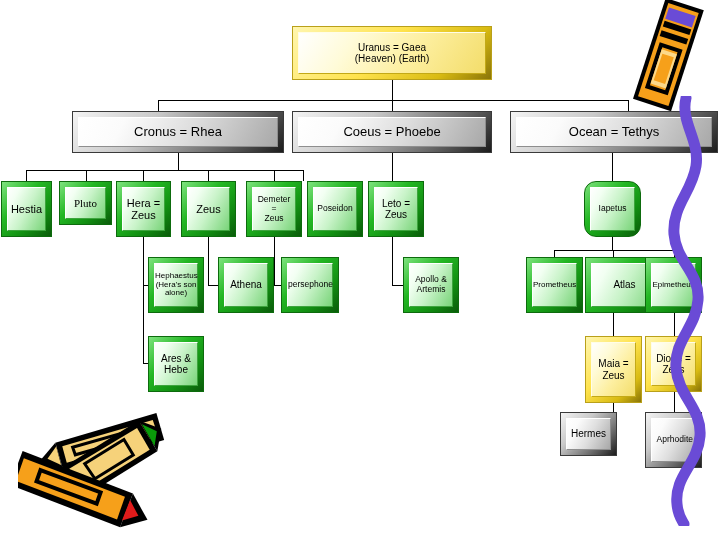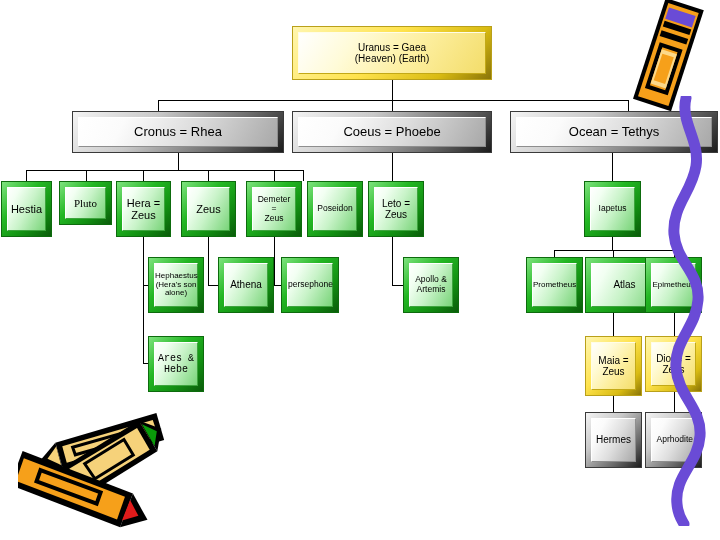--- a/index.html
+++ b/index.html
@@ -228,7 +228,7 @@
     <div class="inner"><span class="lbl">Leto =
 Zeus</span></div>
   </div>
-  <div class="node n-outer fs-xs" style="left:584px;top:181px;width:57px;height:56px;">
+  <div class="node n-outer fs-xs" style="left:584px;top:181px;width:57px;height:56px;border-radius:12px;">
     <div class="inner"><span class="lbl">Iapetus</span></div>
   </div>
 

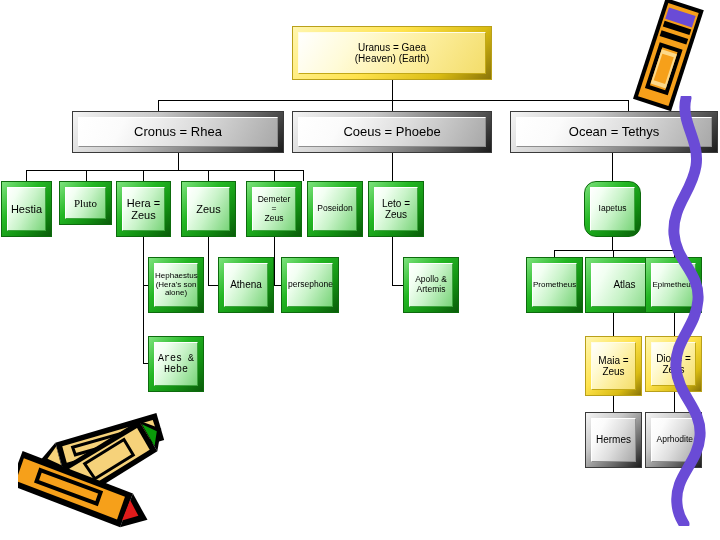--- a/index.html
+++ b/index.html
@@ -257,7 +257,7 @@
     <div class="inner"><span class="lbl">Epimetheus</span></div>
   </div>
 
-  <div class="node n-outer fs-sm" style="left:148px;top:336px;width:56px;height:56px;font-family:Liberation Mono, monospace;">
+  <div class="node n-outer fs-sm" style="left:148px;top:336px;width:56px;height:56px;">
     <div class="inner"><span class="lbl">Ares &amp;
 Hebe</span></div>
   </div>

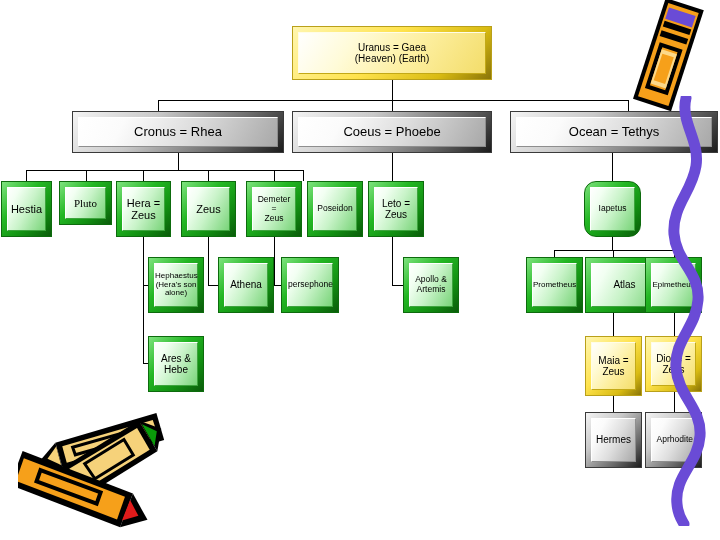--- a/index.html
+++ b/index.html
@@ -261,7 +261,7 @@
     <div class="inner"><span class="lbl">Ares &amp;
 Hebe</span></div>
   </div>
-  <div class="node y-outer fs-sm" style="left:585px;top:336px;width:57px;height:60px;">
+  <div class="node y-outer fs-sm" style="left:585px;top:336px;width:57px;height:67px;">
     <div class="inner"><span class="lbl">Maia =
 Zeus</span></div>
   </div>

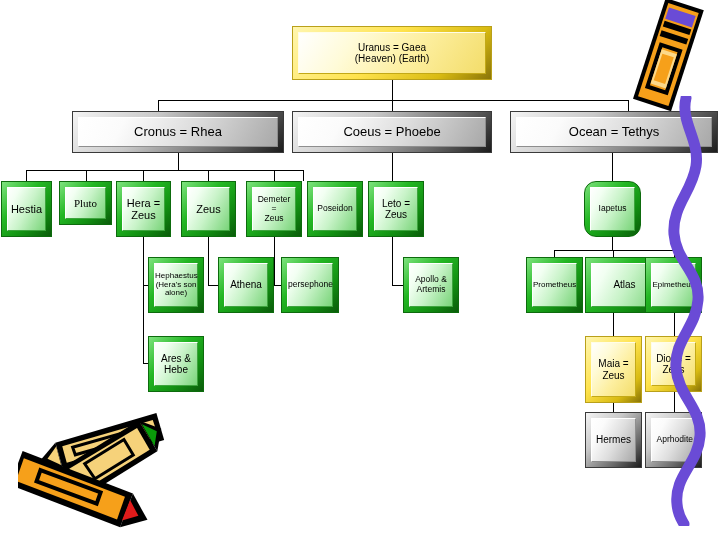--- a/index.html
+++ b/index.html
@@ -270,7 +270,7 @@
 Zeus</span></div>
   </div>
 
-  <div class="node g-outer fs-sm" style="left:585px;top:412px;width:57px;height:56px;">
+  <div class="node g-outer fs-sm" style="left:560px;top:412px;width:57px;height:44px;">
     <div class="inner"><span class="lbl">Hermes</span></div>
   </div>
   <div class="node g-outer fs-xs" style="left:645px;top:412px;width:57px;height:56px;text-align:right;">

